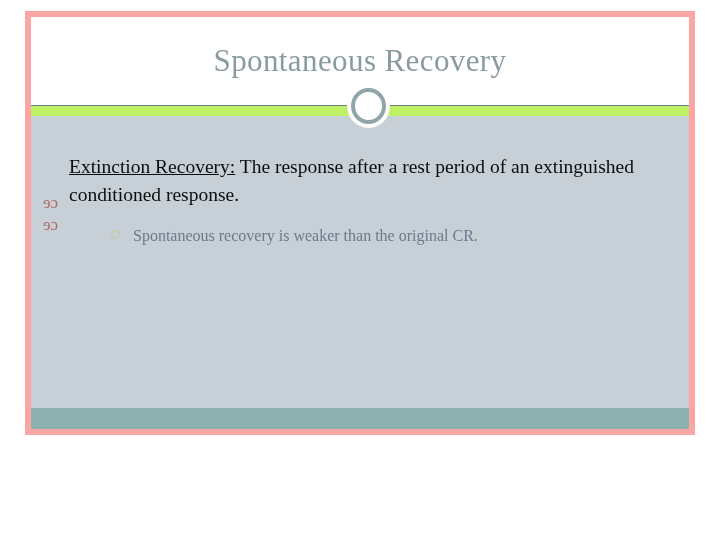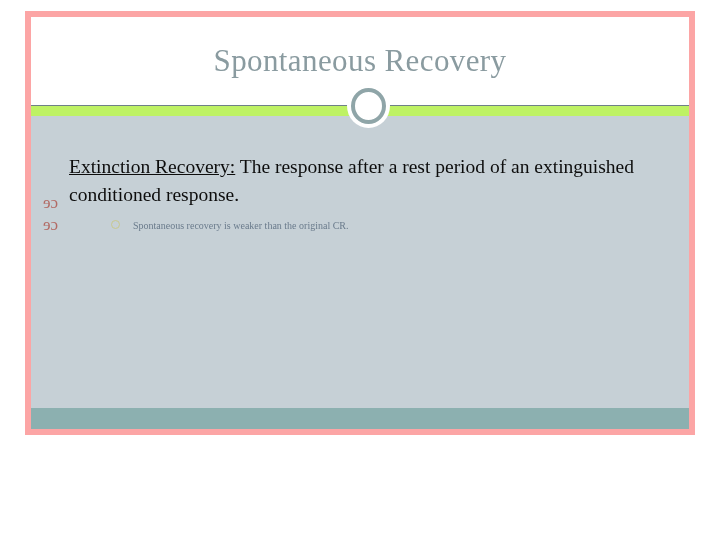--- a/index.html
+++ b/index.html
@@ -140,8 +140,8 @@
   .bullet-l2 {
     position: relative;
     padding-left: 64px;
-    margin-top: 6px;
-    font-size: 10px;
+    margin-top: 16px;
+    font-size: 16px;
     line-height: 22px;
     color: #6a7b8c;
     font-family: "Liberation Serif", serif;

